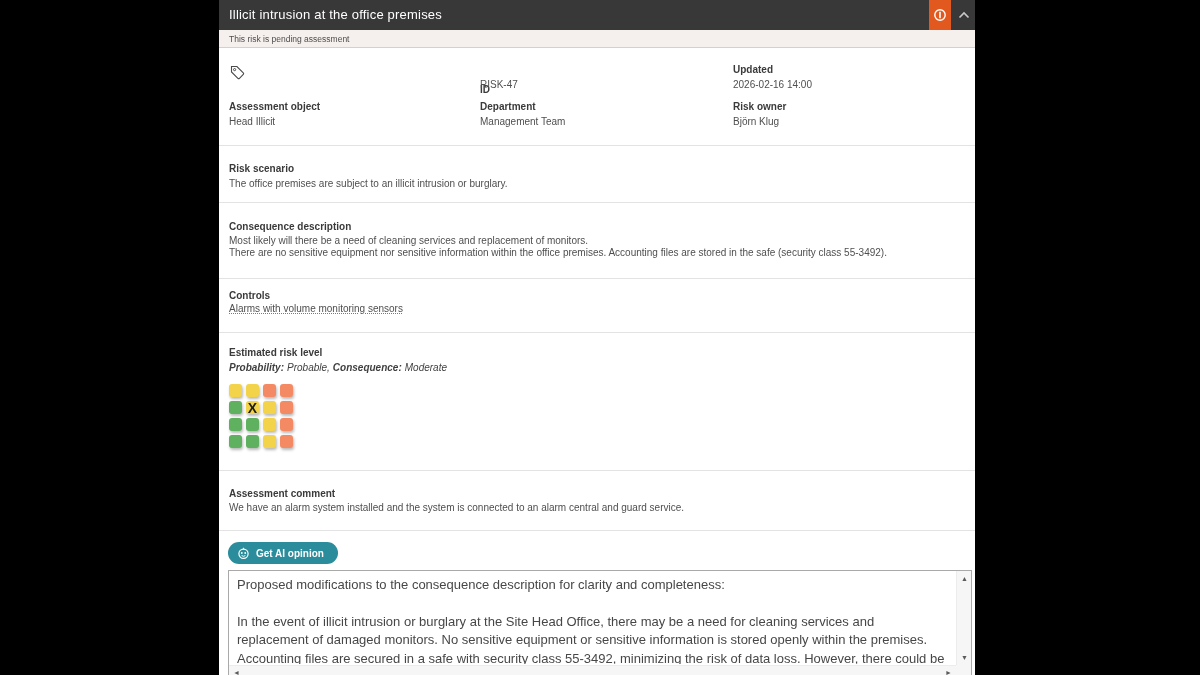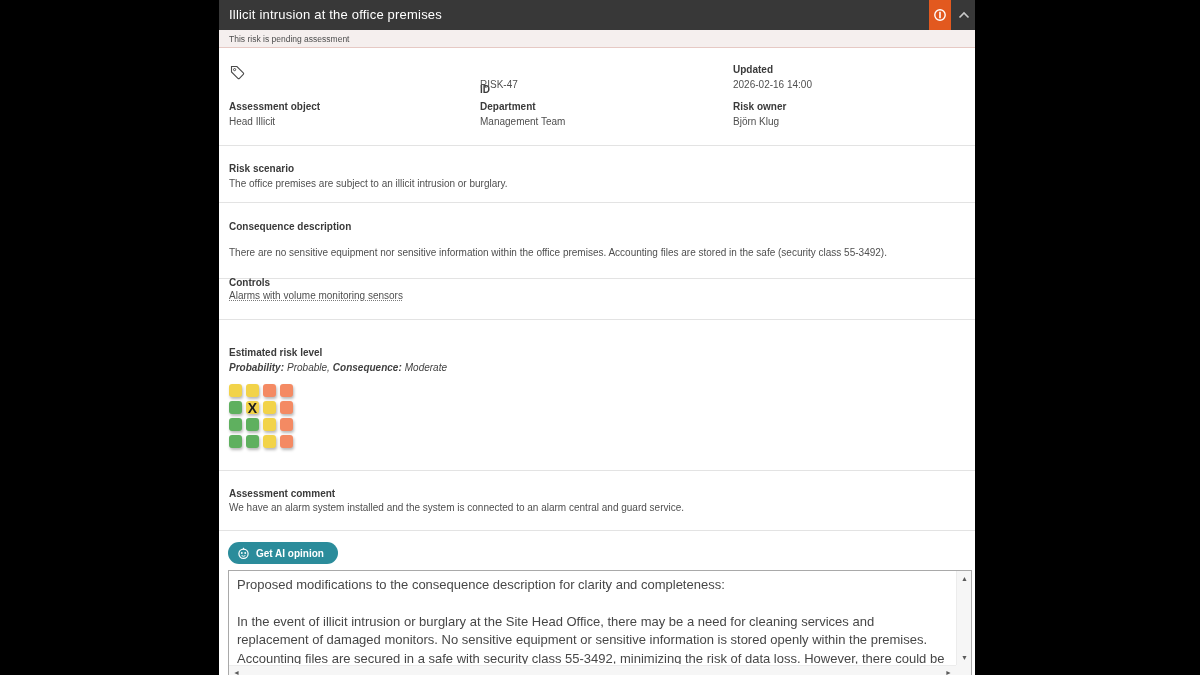--- a/index.html
+++ b/index.html
@@ -127,6 +127,7 @@
 
   <div class="sec" id="sec-conseq">
     <span class="lbl" style="left:10px;top:18px;">Consequence description</span>
+    <span class="val" style="left:10px;top:32px;">Most likely will there be a need of cleaning services and replacement of monitors.</span>
     <span class="val" style="left:10px;top:44px;">There are no sensitive equipment nor sensitive information within the office premises. Accounting files are stored in the safe (security class 55-3492).</span>
   </div>
 

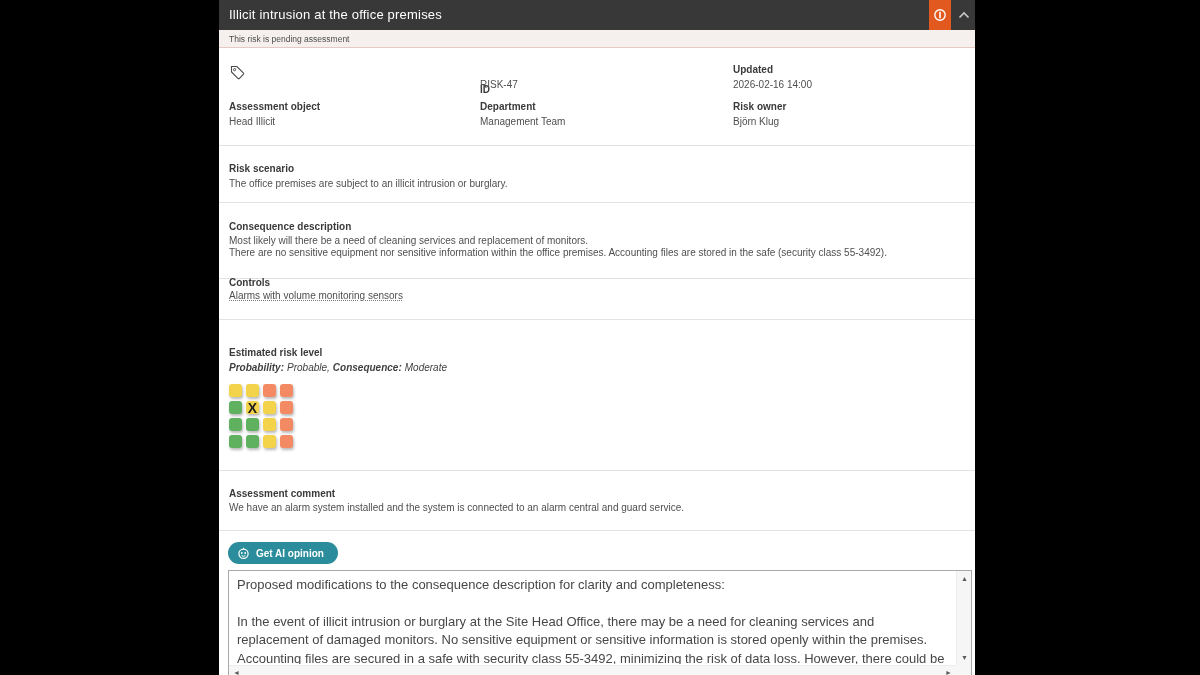--- a/index.html
+++ b/index.html
@@ -32,7 +32,7 @@
   #sec-fields { top:48px; height:98px; }
   #sec-scenario { top:146px; height:57px; }
   #sec-conseq { top:203px; height:76px; }
-  #sec-controls { top:265px; height:55px; }
+  #sec-controls { top:278px; height:55px; }
   #sec-estimated { top:334px; height:137px; }
   #sec-comment { top:471px; height:60px; }
   #sec-ai { top:531px; height:144px; border-bottom:none; }

